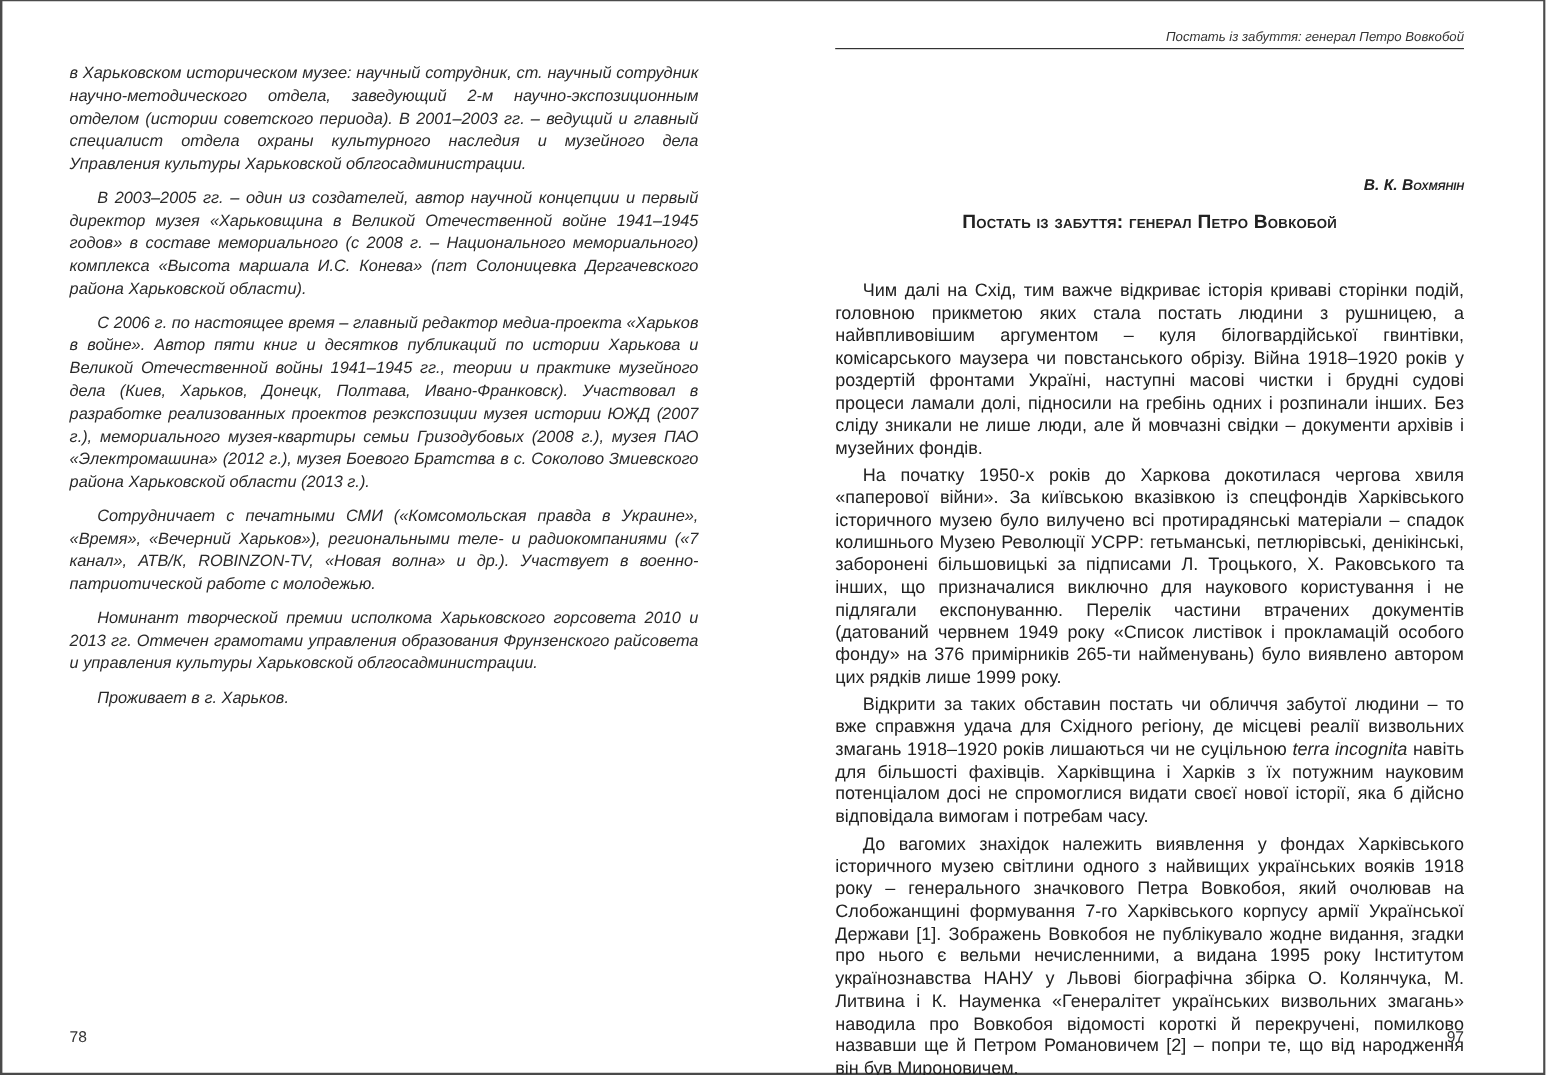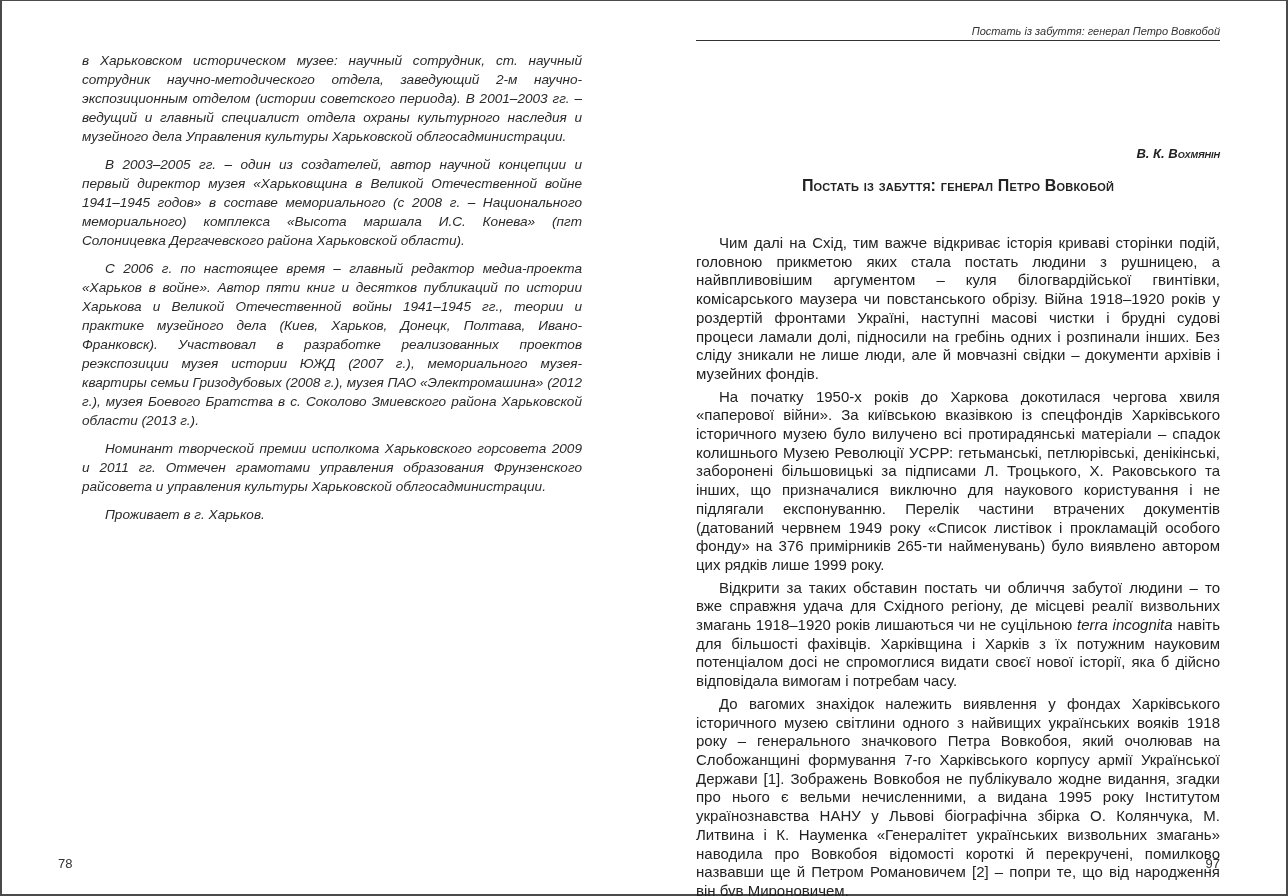--- a/index.html
+++ b/index.html
@@ -12,7 +12,7 @@
   .running-head { position: absolute; top: 24px; left: 0; width: 524px; height: 17px; border-bottom: 1px solid #333; display: flex; justify-content: space-between; font-size: 11px; font-style: italic; color: #333; line-height: 14px; }
   .running-head.right-only { justify-content: flex-end; }
   .body-left { position: absolute; top: 52px; left: 0; width: 524px; font-size: 13.6px; font-style: italic; line-height: 18.9px; text-align: justify; hyphens: manual; }
-  .body-left p { margin-bottom: 9.6px; text-indent: 23px; margin-left: 24px; }
+  .body-left p { margin-bottom: 9.6px; text-indent: 23px; }
   .body-left p.first { text-indent: 0; }
   .author { position: absolute; top: 116px; right: 0; font-size: 13px; font-weight: bold; font-style: italic; color: #222; margin-top: 30px; }
   .author .sc { font-variant: small-caps; }

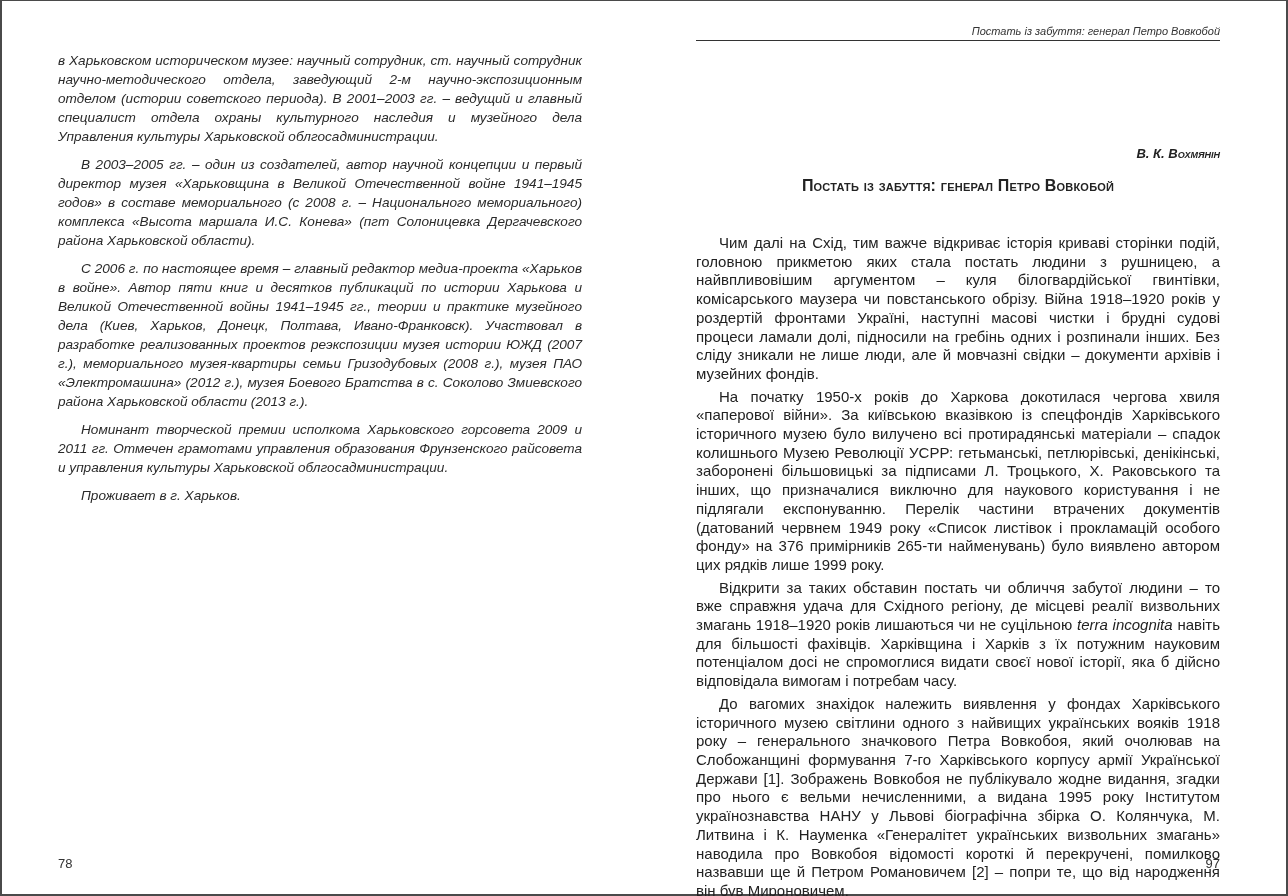--- a/index.html
+++ b/index.html
@@ -34,6 +34,7 @@
     <p class="first">в Харьковском историческом музее: научный сотрудник, ст. научный сотрудник научно-методического отдела, заведующий 2-м научно-экспозиционным отделом (истории советского периода). В 2001–2003 гг. – ведущий и главный специалист отдела охраны культурного наследия и музейного дела Управления культуры Харьковской облгосадминистрации.</p>
     <p>В 2003–2005 гг. – один из создателей, автор научной концепции и первый директор музея «Харьковщина в Великой Отечественной войне 1941–1945 годов» в составе мемориального (с 2008 г. – Национального мемориального) комплекса «Высота маршала И.С. Конева» (пгт Солоницевка Дергачевского района Харьковской области).</p>
     <p>С 2006 г. по настоящее время – главный редактор медиа-проекта «Харьков в войне». Автор пяти книг и десятков публикаций по истории Харькова и Великой Отечественной войны 1941–1945 гг., теории и практике музейного дела (Киев, Харьков, Донецк, Полтава, Ивано-Франковск). Участвовал в разработке реализованных проектов реэкспозиции музея истории ЮЖД (2007 г.), мемориального музея-квартиры семьи Гризодубовых (2008 г.), музея ПАО «Электромашина» (2012 г.), музея Боевого Братства в с. Соколово Змиевского района Харьковской области (2013 г.).</p>
+    <p>Сотрудничает с печатными СМИ («Комсомольская правда в Украине», «Время», «Вечерний Харьков»), региональными теле- и радиокомпаниями («7 канал», АТВ/К, ROBINZON-TV, «Новая волна» и др.). Участвует в военно-патриотической работе с молодежью.</p>
     <p>Номинант творческой премии исполкома Харьковского горсовета 2009 и 2011 гг. Отмечен грамотами управления образования Фрунзенского райсовета и управления культуры Харьковской облгосадминистрации.</p>
     <p>Проживает в г. Харьков.</p>
   </div>

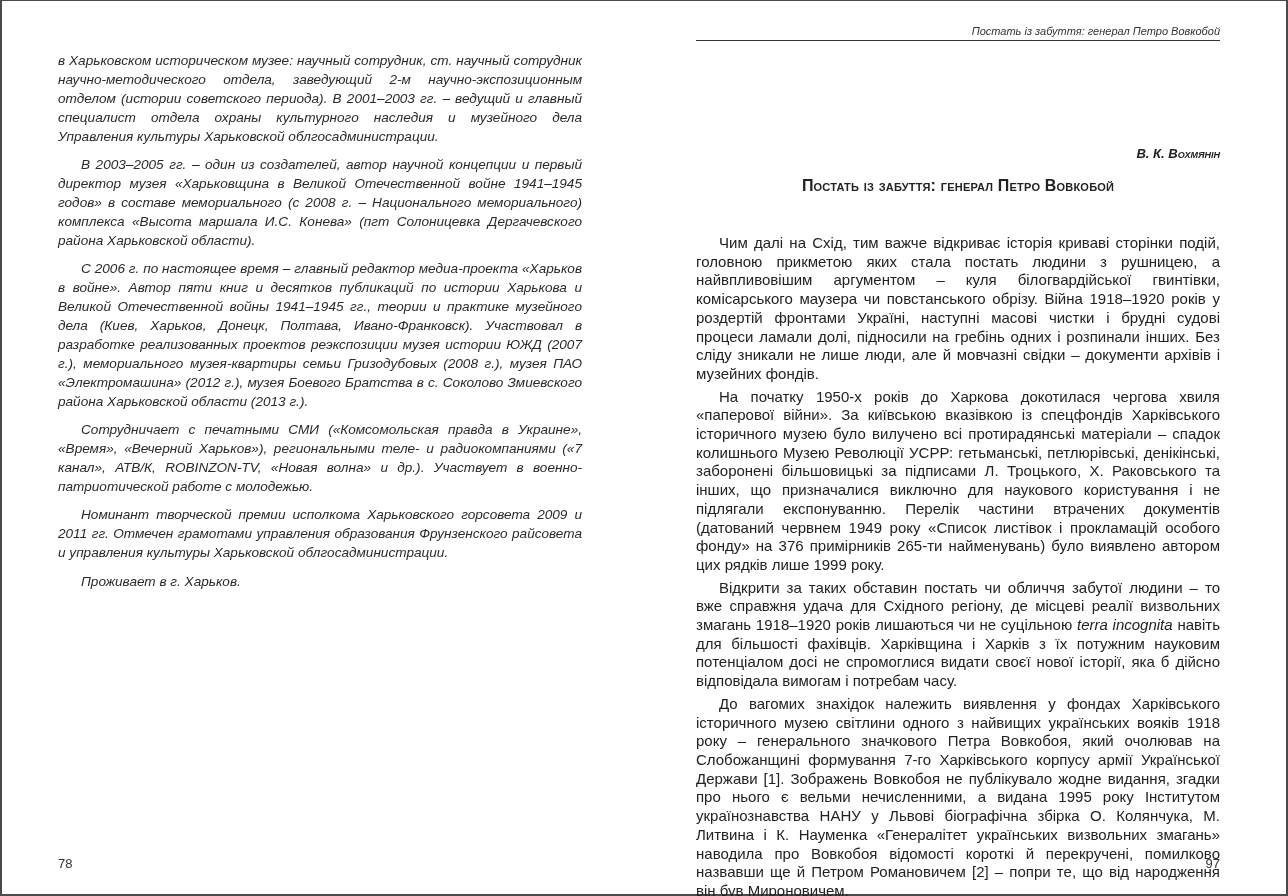--- a/index.html
+++ b/index.html
@@ -35,7 +35,7 @@
     <p>В 2003–2005 гг. – один из создателей, автор научной концепции и первый директор музея «Харьковщина в Великой Отечественной войне 1941–1945 годов» в составе мемориального (с 2008 г. – Национального мемориального) комплекса «Высота маршала И.С. Конева» (пгт Солоницевка Дергачевского района Харьковской области).</p>
     <p>С 2006 г. по настоящее время – главный редактор медиа-проекта «Харьков в войне». Автор пяти книг и десятков публикаций по истории Харькова и Великой Отечественной войны 1941–1945 гг., теории и практике музейного дела (Киев, Харьков, Донецк, Полтава, Ивано-Франковск). Участвовал в разработке реализованных проектов реэкспозиции музея истории ЮЖД (2007 г.), мемориального музея-квартиры семьи Гризодубовых (2008 г.), музея ПАО «Электромашина» (2012 г.), музея Боевого Братства в с. Соколово Змиевского района Харьковской области (2013 г.).</p>
     <p>Сотрудничает с печатными СМИ («Комсомольская правда в Украине», «Время», «Вечерний Харьков»), региональными теле- и радиокомпаниями («7 канал», АТВ/К, ROBINZON-TV, «Новая волна» и др.). Участвует в военно-патриотической работе с молодежью.</p>
-    <p>Номинант творческой премии исполкома Харьковского горсовета 2009 и 2011 гг. Отмечен грамотами управления образования Фрунзенского райсовета и управления культуры Харьковской облгосадминистрации.</p>
+    <p>Номинант творческой премии исполкома Харьковского горсовета 2010 и 2013 гг. Отмечен грамотами управления образования Фрунзенского райсовета и управления культуры Харьковской облгосадминистрации.</p>
     <p>Проживает в г. Харьков.</p>
   </div>
   <div class="folio left">78</div>

